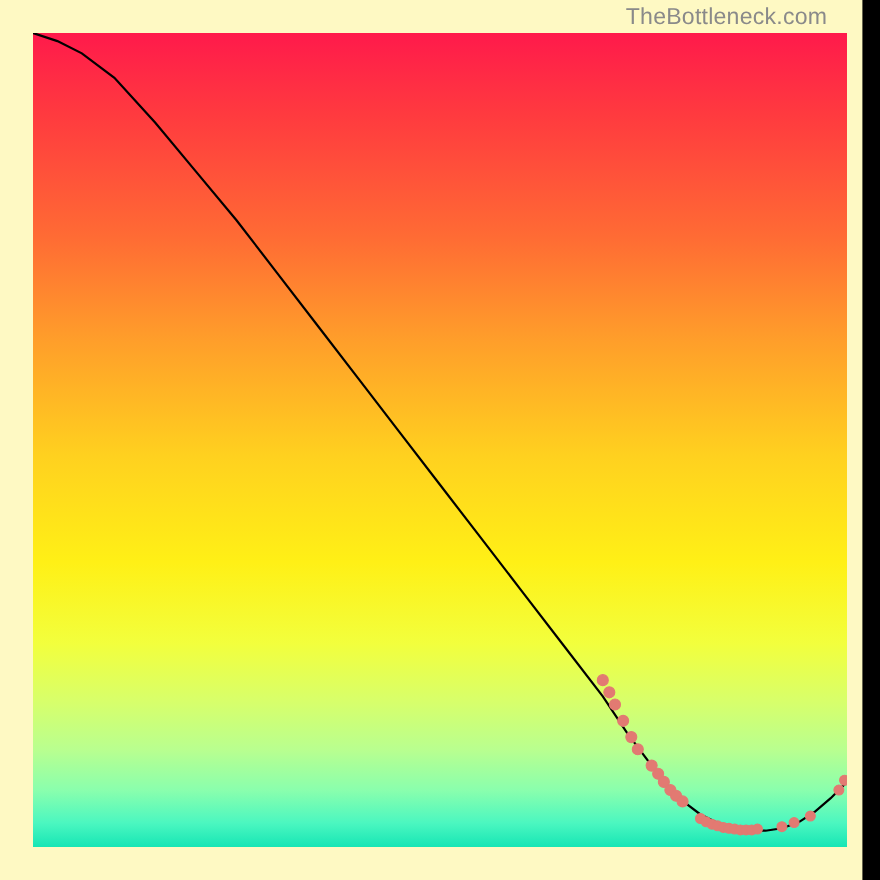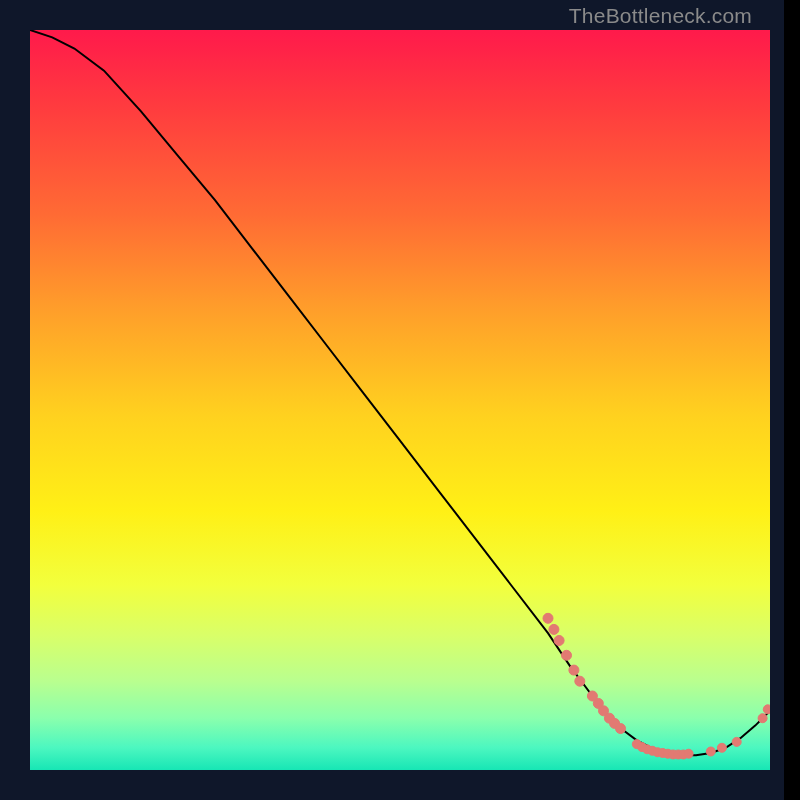--- a/index.html
+++ b/index.html
@@ -15,7 +15,7 @@
     position: relative;
     width: 784px;
     height: 800px;
-    background: #0f172a;
+    background: #fef9c3;
   }
   .plot {
     position: absolute;

